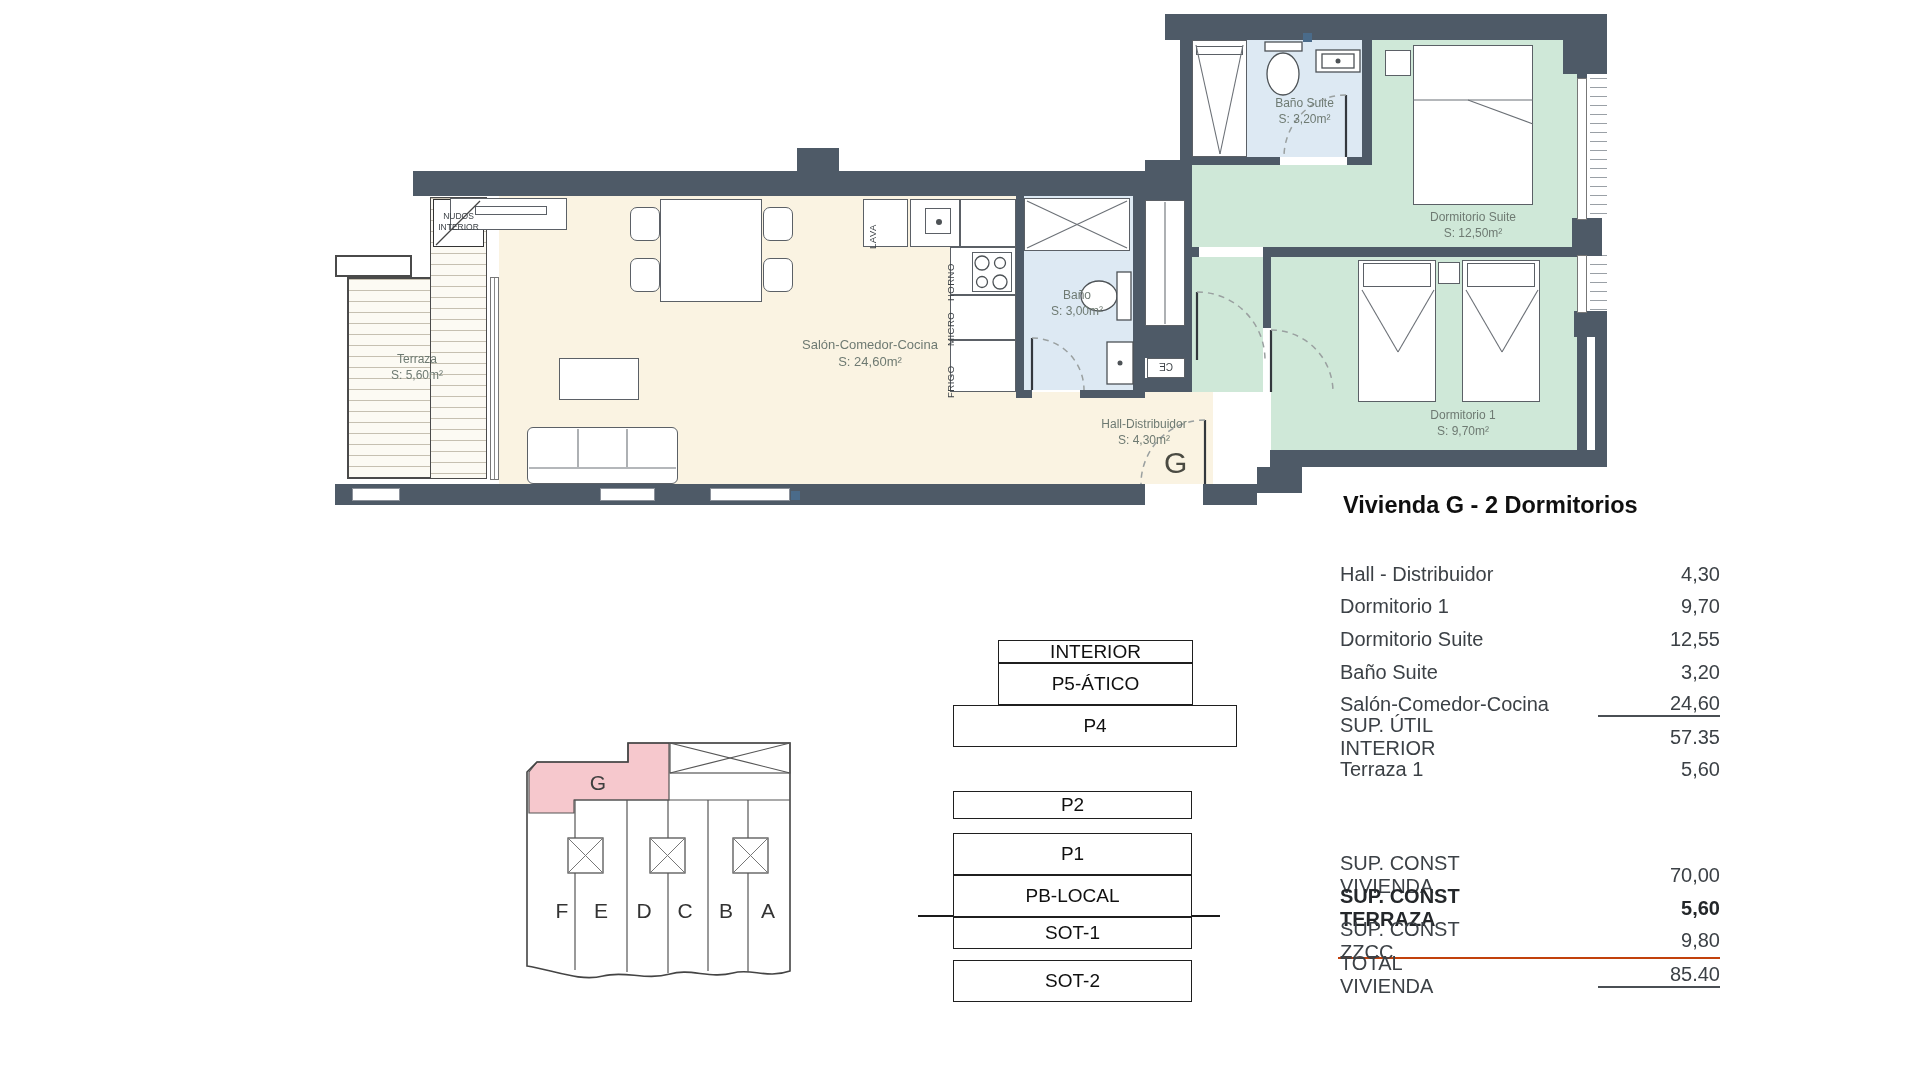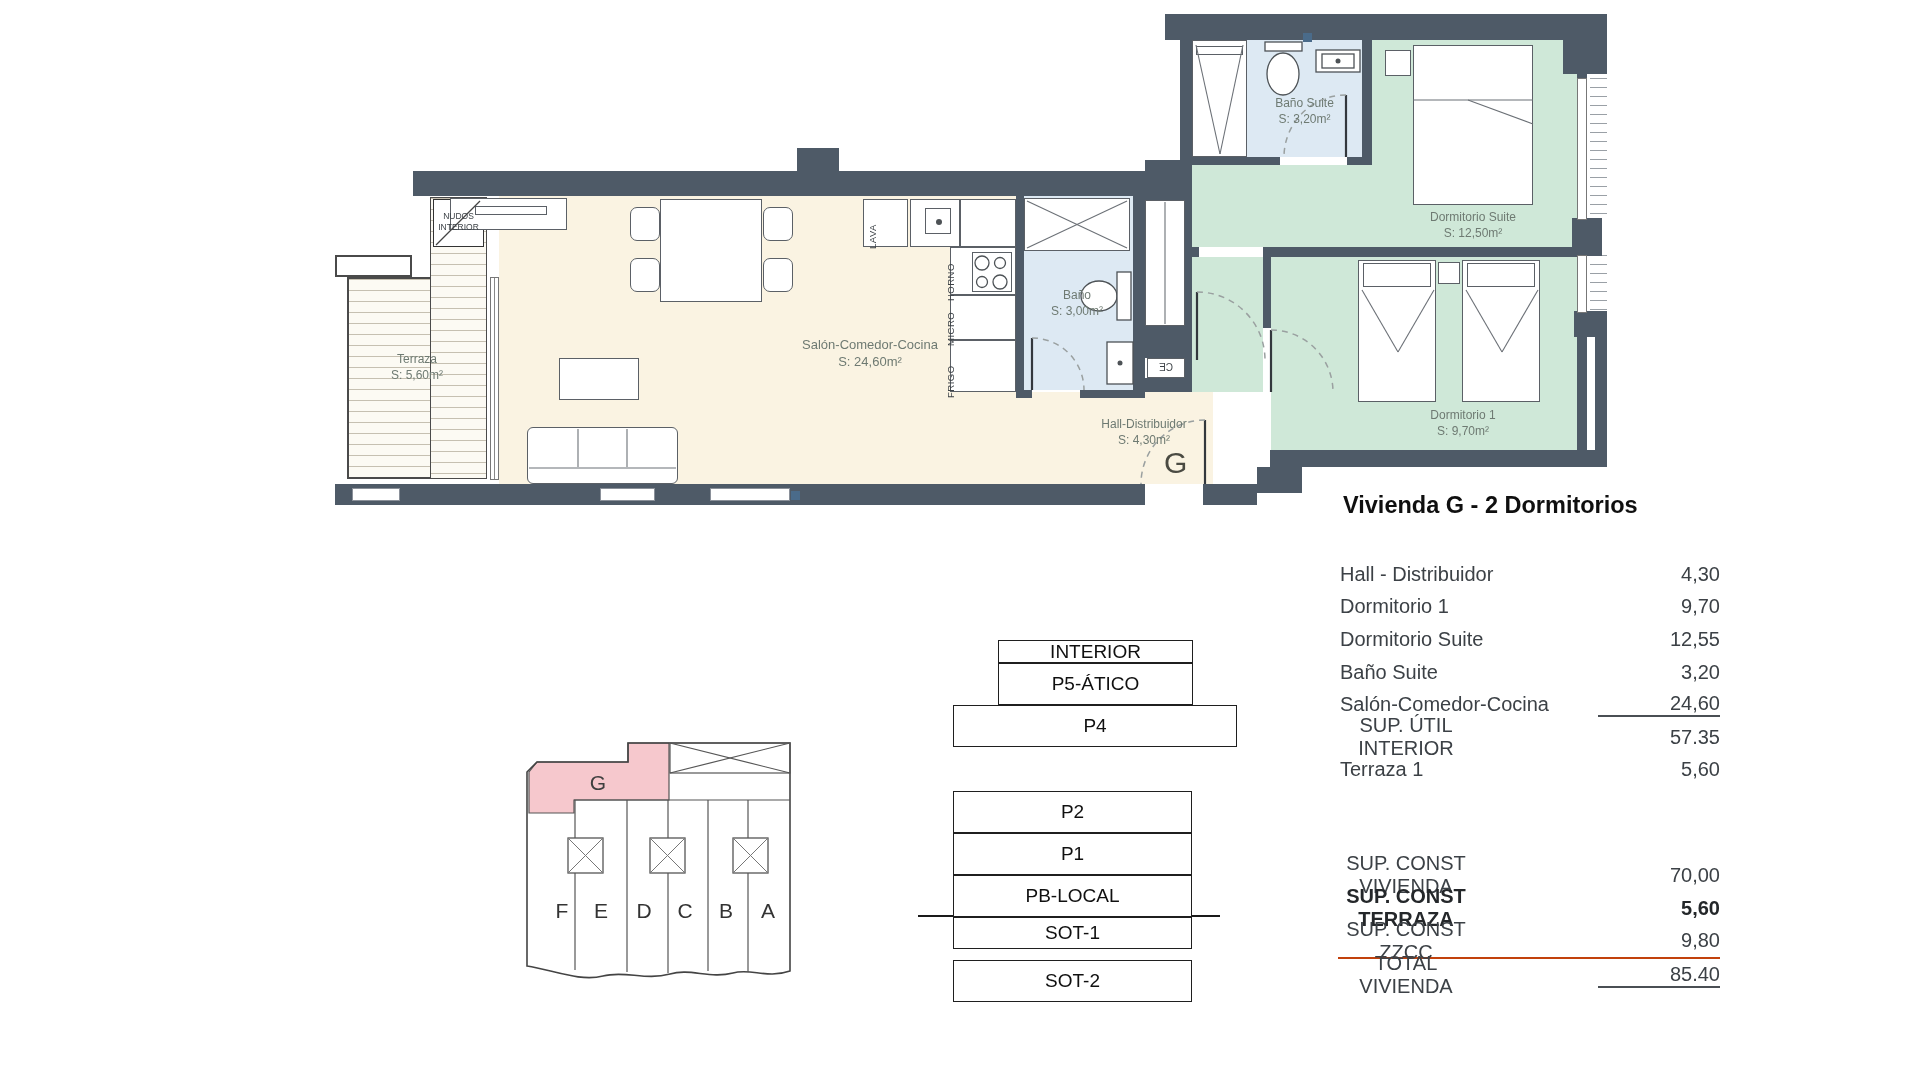--- a/index.html
+++ b/index.html
@@ -33,7 +33,7 @@
   .thead .unit{position:absolute;right:78px;bottom:5px;}
   .trow{display:flex;align-items:center;height:32.6px;font-size:20px;}
   .tl{flex:1;padding-left:2px;}
-  .tl.r{text-align:center;padding-right:126px;}
+  .tl.r{text-align:left;padding-right:126px;}
   .tv{width:122px;text-align:right;}
   .tv.ul{border-bottom:2px solid #4a4f54;}
   .sp{height:73px;}

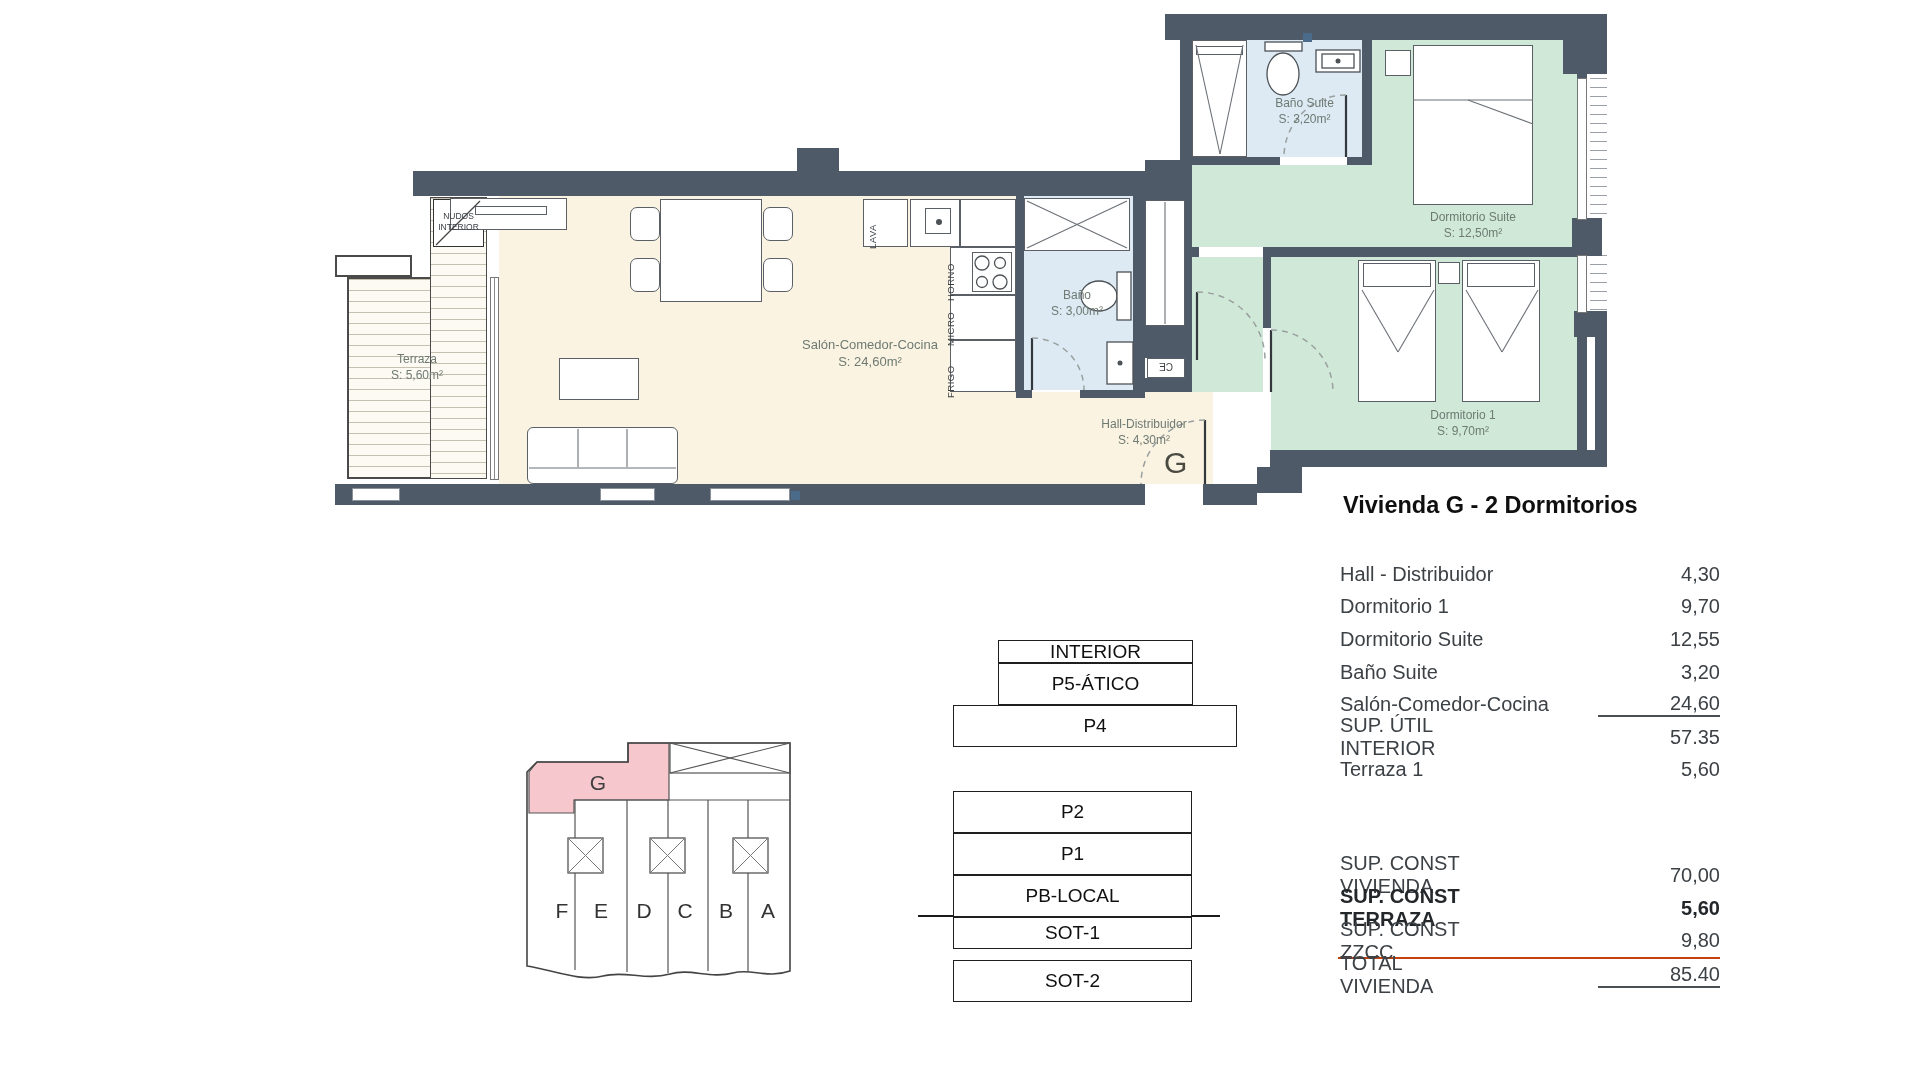--- a/index.html
+++ b/index.html
@@ -269,7 +269,7 @@
   <div class="sb" style="left:998px;top:640px;width:195px;height:23px;">INTERIOR</div>
   <div class="sb" style="left:998px;top:663px;width:195px;height:42px;">P5-ÁTICO</div>
   <div class="sb" style="left:953px;top:705px;width:284px;height:42px;">P4</div>
-  <div class="sb" style="left:953px;top:791px;width:239px;height:42px;">P2</div>
+  <div class="sb" style="left:953px;top:791px;width:239px;height:28px;">P2</div>
   <div class="sb" style="left:953px;top:833px;width:239px;height:42px;">P1</div>
   <div class="sb" style="left:953px;top:875px;width:239px;height:42px;">PB-LOCAL</div>
   <div class="sb" style="left:953px;top:917px;width:239px;height:32px;">SOT-1</div>

